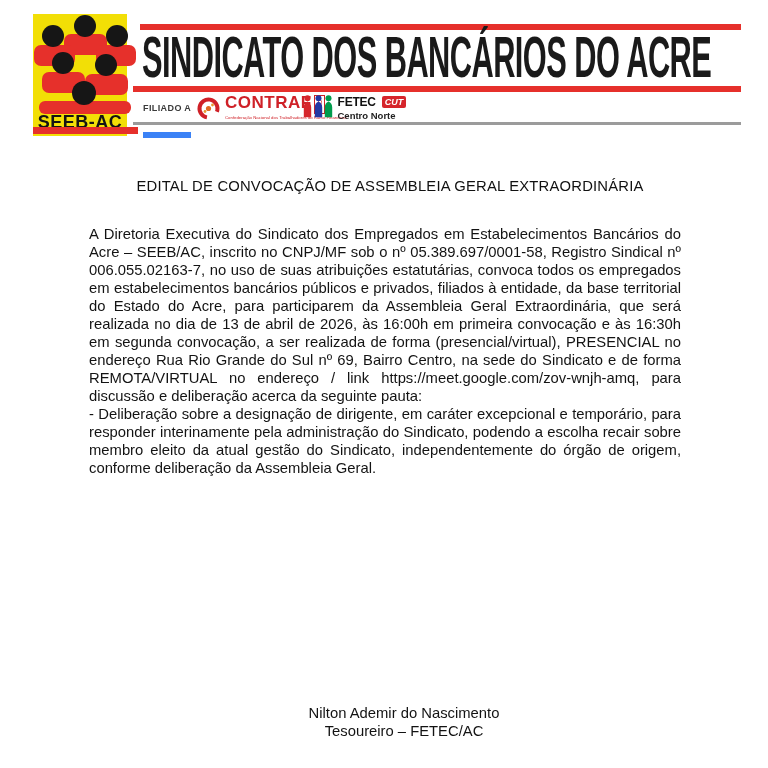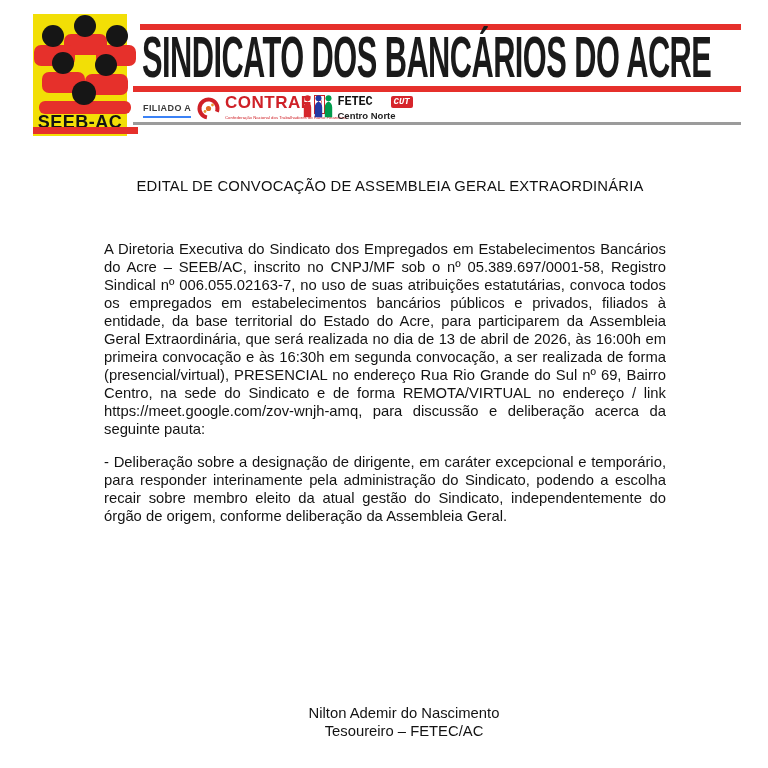--- a/index.html
+++ b/index.html
@@ -20,7 +20,7 @@
               white-space:nowrap;transform:scaleX(0.54);transform-origin:left center;line-height:1;}
 
   .filiado{position:absolute;left:143px;top:103px;font-size:9px;font-weight:700;color:#3A3A3A;
-           letter-spacing:.4px;border-bottom:2px solid #3b82f6;padding-bottom:3px;}
+           letter-spacing:.4px;border-bottom:6px solid #3b82f6;padding-bottom:19px;}
 
   .contraf{position:absolute;left:196px;top:94px;display:flex;align-items:flex-start;gap:4px;}
   .contraf-icon{margin-top:2px;}

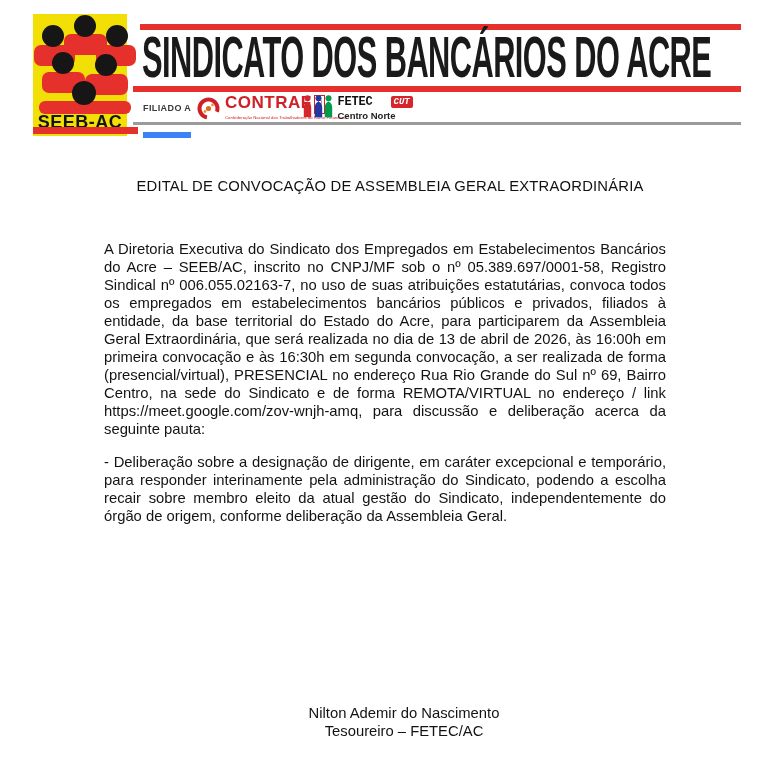--- a/index.html
+++ b/index.html
@@ -35,7 +35,7 @@
   .fetec{position:absolute;left:303px;top:95px;display:flex;align-items:flex-start;}
   .fetec-person{margin-right:1.5px;}
   .fetec-text{margin-left:3px;}
-  .fetec-name-row{display:flex;align-items:center;gap:18px;font-family:Liberation Mono, monospace;}
+  .fetec-name-row{display:flex;align-items:center;gap:6px;}
   .fetec-name{font-size:12px;font-weight:800;color:#111;letter-spacing:-.2px;}
   .cut-box{background:var(--fetec-red,#D6252B);color:#fff;font-size:9px;font-weight:800;font-style:italic;
            padding:0 3px;border-radius:2px;height:12px;line-height:12px;display:inline-block;}

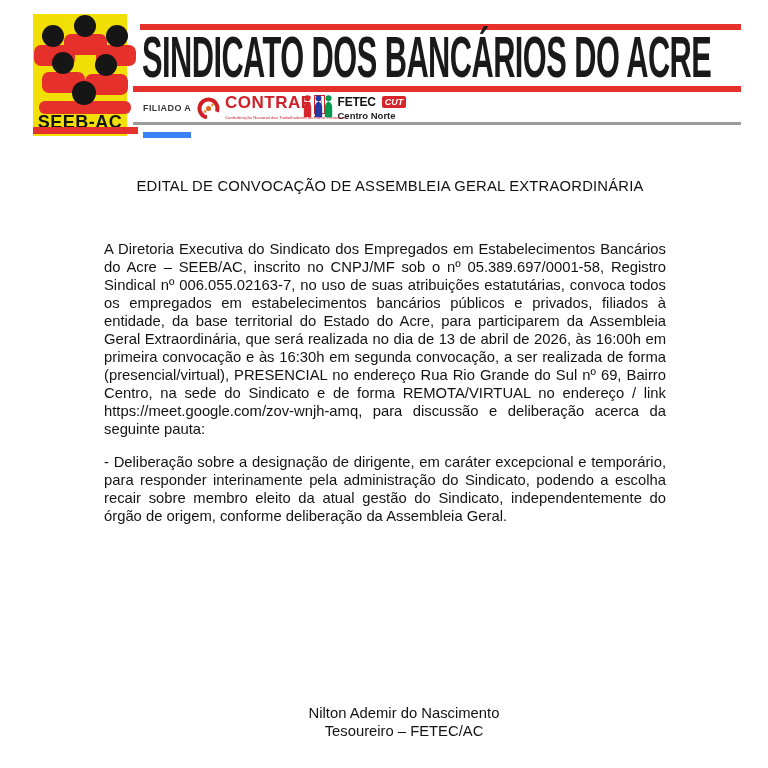--- a/index.html
+++ b/index.html
@@ -48,7 +48,7 @@
              font-size:14.8px;font-weight:400;letter-spacing:.2px;color:#111;}
   .body-text{position:absolute;left:89px;top:225px;width:592px;font-size:14.8px;line-height:18px;
              text-align:justify;}
-  .body-text p{margin:15px;}
+  .body-text p{margin:0;}
   .dateline{margin-top:18px !important;text-align:left;}
   .signature{position:absolute;left:0;top:704px;width:768px;text-align:center;
              font-size:14.8px;line-height:18px;padding-left:20px;}

